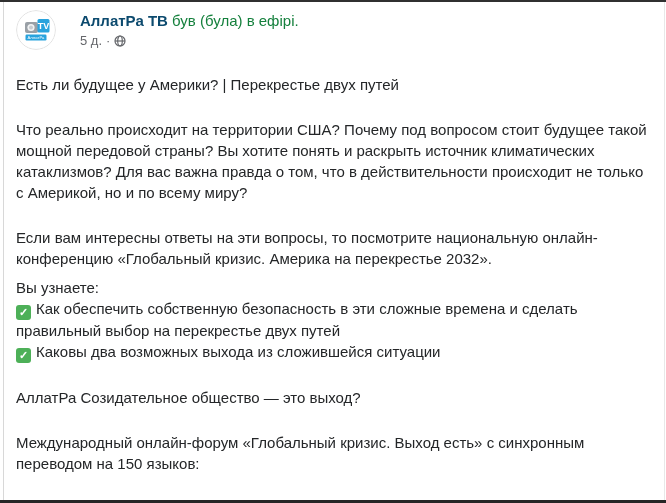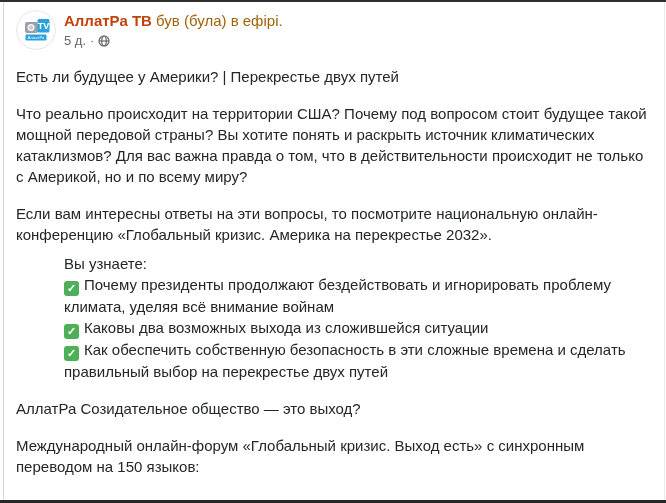--- a/index.html
+++ b/index.html
@@ -14,7 +14,7 @@
   .card{position:absolute;left:4px;top:2px;right:2px;padding:8px 14px 0 12px;}
 
   
-  .post-header{display:flex;align-items:flex-start;gap:8px;}
+  .post-header{display:flex;align-items:flex-start;gap:24px;}
   .avatar{width:40px;height:40px;flex:0 0 40px;border-radius:50%;cursor:pointer;}
   .header-text{padding-top:1px;}
   .name-line{font-size:15px;line-height:20px;}

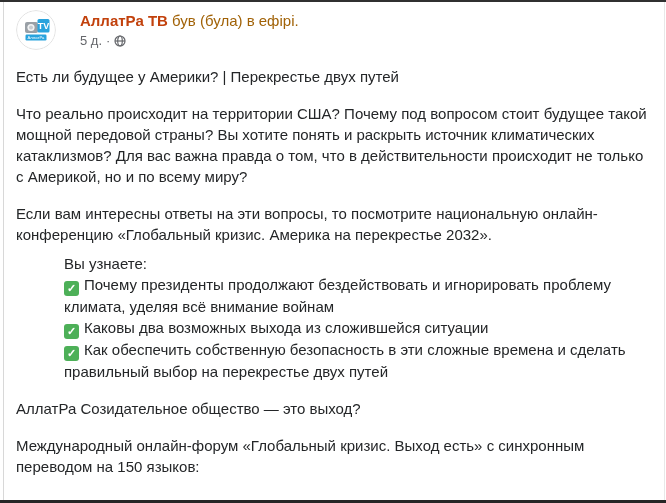--- a/index.html
+++ b/index.html
@@ -18,7 +18,7 @@
   .avatar{width:40px;height:40px;flex:0 0 40px;border-radius:50%;cursor:pointer;}
   .header-text{padding-top:1px;}
   .name-line{font-size:15px;line-height:20px;}
-  .page-name{font-weight:bold;color:#c2410c;cursor:pointer;}
+  .page-name{font-weight:bold;color:#0c4a6e;cursor:pointer;}
   .live-status{color:#a16207;}
   .meta-line{display:flex;align-items:center;gap:4px;font-size:13px;color:#65676b;margin-top:2px;}
   .meta-sep{color:#65676b;}

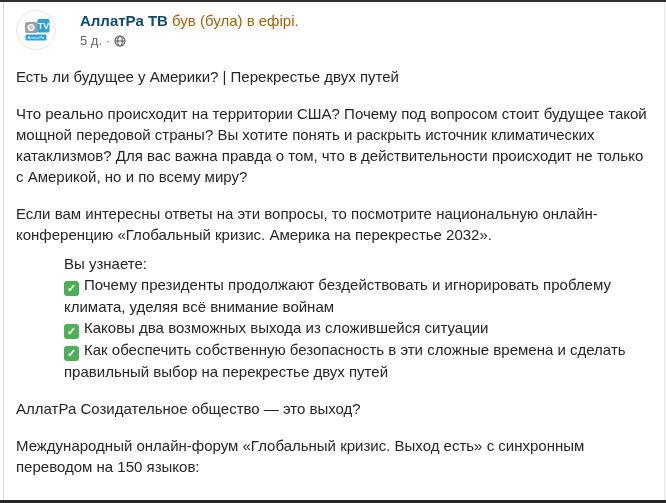--- a/index.html
+++ b/index.html
@@ -19,7 +19,7 @@
   .header-text{padding-top:1px;}
   .name-line{font-size:15px;line-height:20px;}
   .page-name{font-weight:bold;color:#0c4a6e;cursor:pointer;}
-  .live-status{color:#a16207;}
+  .live-status{color:#15803d;}
   .meta-line{display:flex;align-items:center;gap:4px;font-size:13px;color:#65676b;margin-top:2px;}
   .meta-sep{color:#65676b;}
   .globe{display:inline-block;width:12px;height:12px;}

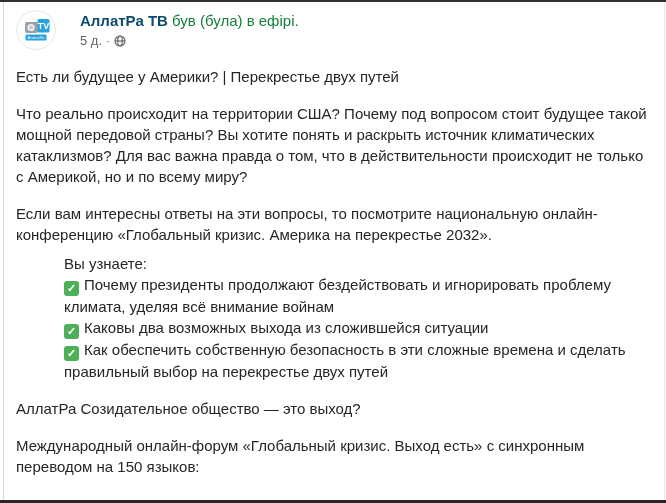--- a/index.html
+++ b/index.html
@@ -26,7 +26,7 @@
 
   
   .post-body{font-size:15px;line-height:21px;}
-  .post-body p{margin:16px 0 0 0;}
+  .post-body p{margin:24px 0 0 0;}
   .post-title{margin-top:10px;}
   .list-block{margin-top:8px;margin-left:48px;}
   .list-block p{margin:0;}

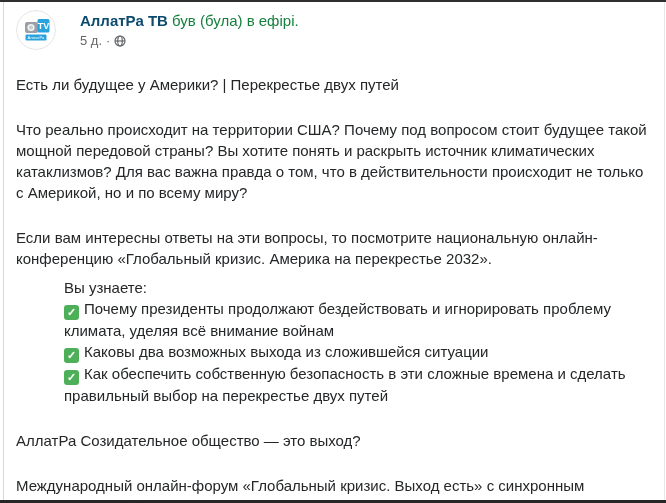--- a/index.html
+++ b/index.html
@@ -28,7 +28,7 @@
   .post-body{font-size:15px;line-height:21px;}
   .post-body p{margin:24px 0 0 0;}
   .post-title{margin-top:10px;}
-  .list-block{margin-top:8px;margin-left:48px;}
+  .list-block{margin-top:8px;}
   .list-block p{margin:0;}
   .check-icon{
     display:inline-block;width:15px;height:15px;background:#4db058;border-radius:3px;

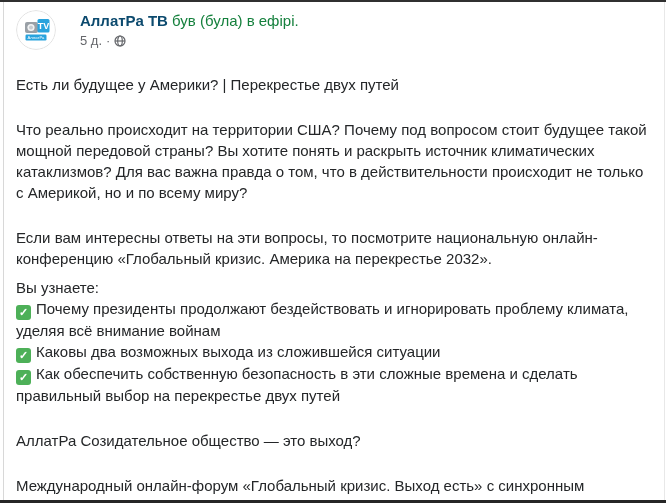--- a/index.html
+++ b/index.html
@@ -85,7 +85,6 @@
 
     <div class="list-block">
       <p>Вы узнаете:</p>
-      <p><span class="check-icon">✓</span><span>Почему президенты продолжают бездействовать и игнорировать проблему климата, уделяя всё внимание войнам</span></p>
       <p><span class="check-icon">✓</span><span>Каковы два возможных выхода из сложившейся ситуации</span></p>
       <p><span class="check-icon">✓</span><span>Как обеспечить собственную безопасность в эти сложные времена и сделать правильный выбор на перекрестье двух путей</span></p>
     </div>

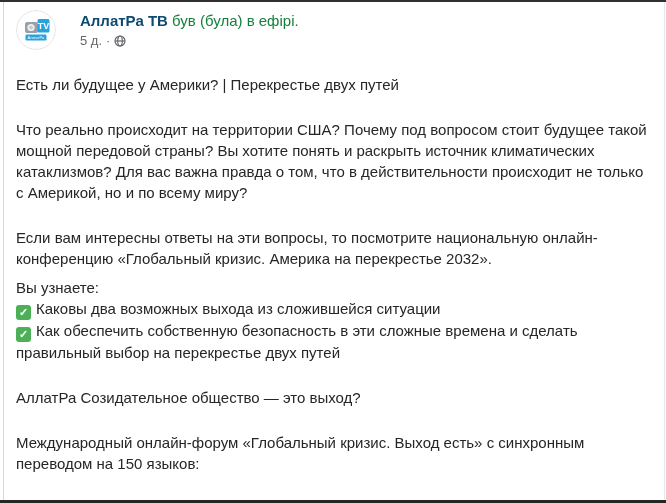--- a/index.html
+++ b/index.html
@@ -85,8 +85,8 @@
 
     <div class="list-block">
       <p>Вы узнаете:</p>
+      <p><span class="check-icon">✓</span><span>Как обеспечить собственную безопасность в эти сложные времена и сделать правильный выбор на перекрестье двух путей</span></p>
       <p><span class="check-icon">✓</span><span>Каковы два возможных выхода из сложившейся ситуации</span></p>
-      <p><span class="check-icon">✓</span><span>Как обеспечить собственную безопасность в эти сложные времена и сделать правильный выбор на перекрестье двух путей</span></p>
     </div>
 
     <p>АллатРа Созидательное общество — это выход?</p>

